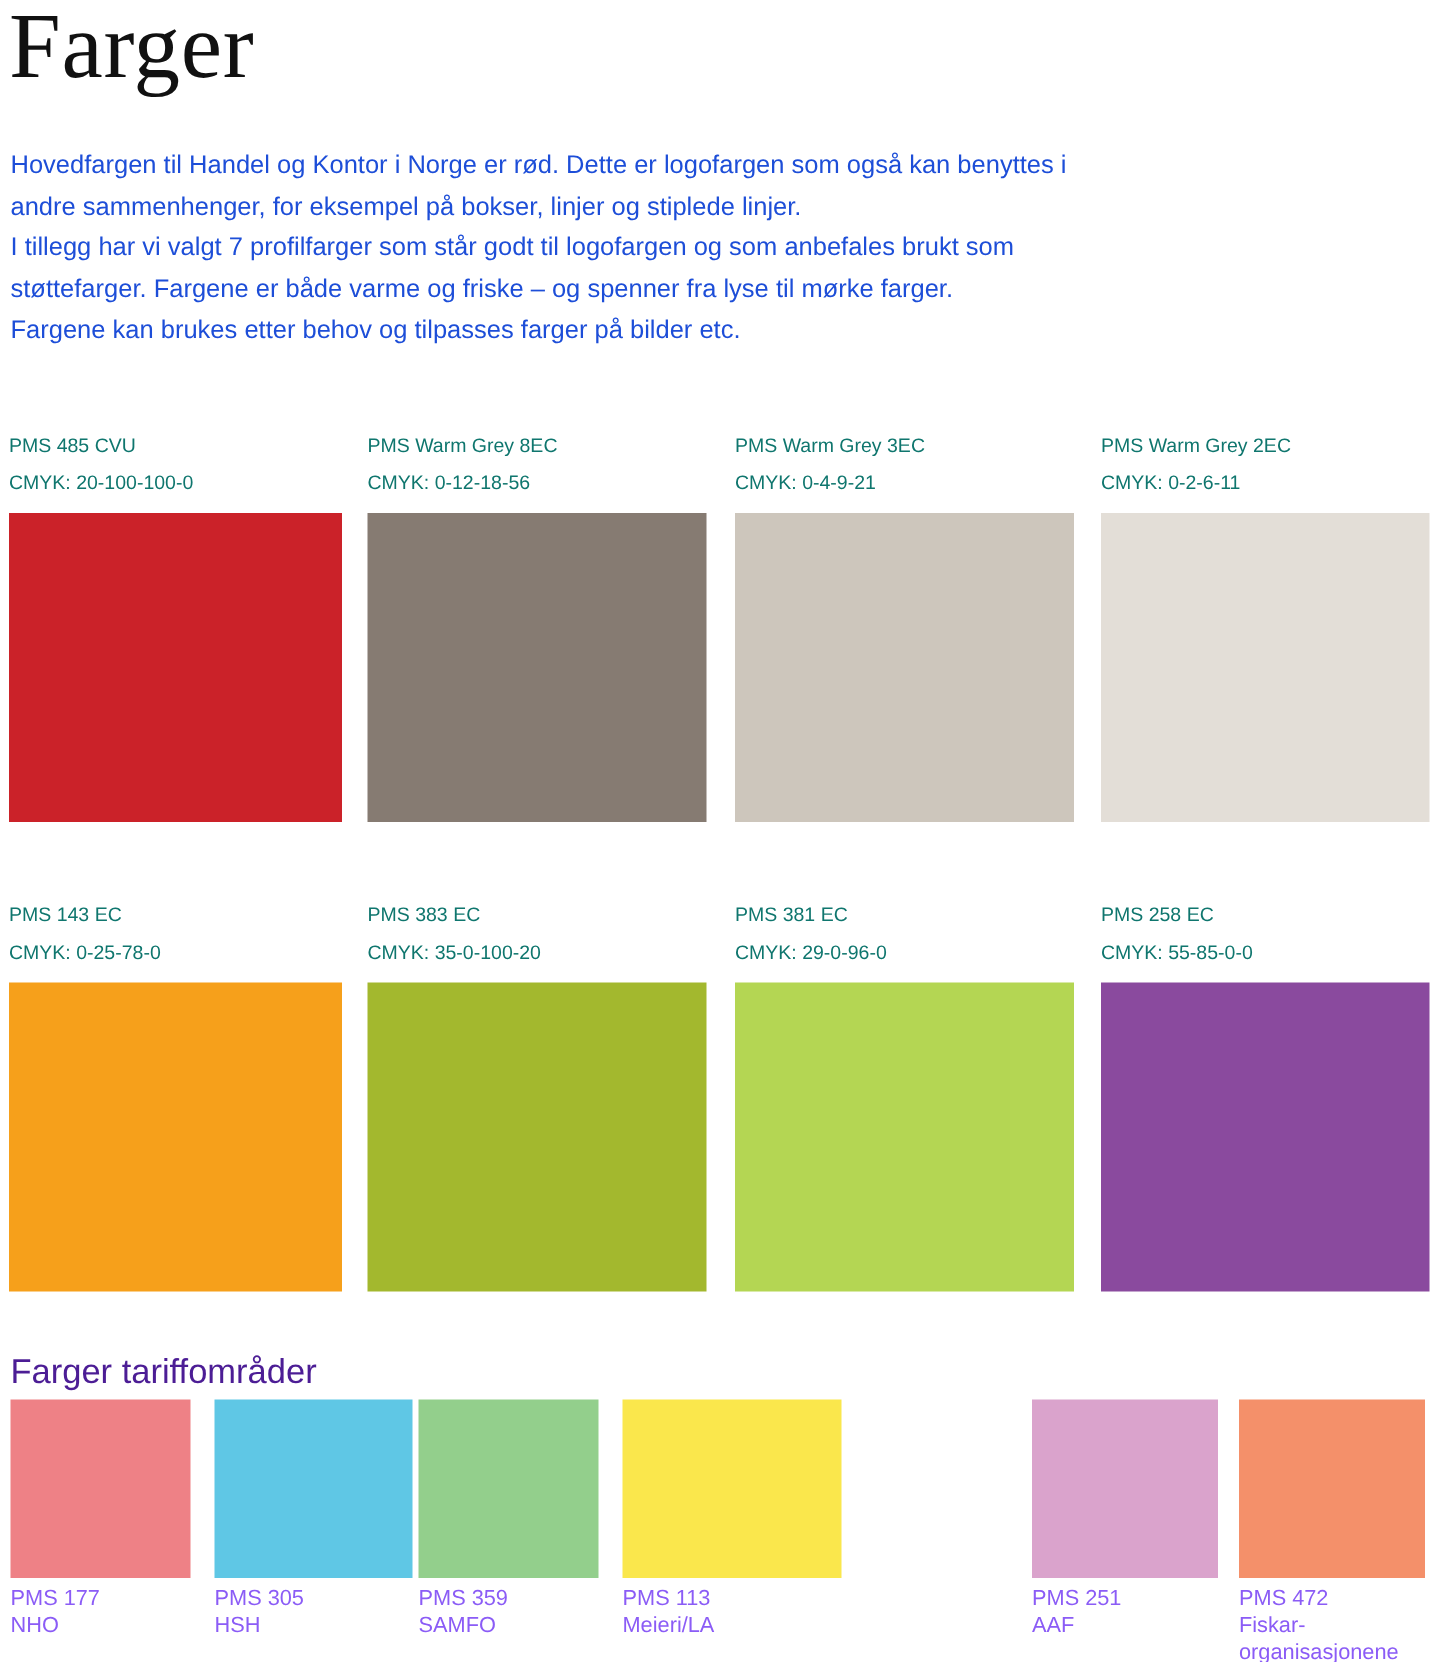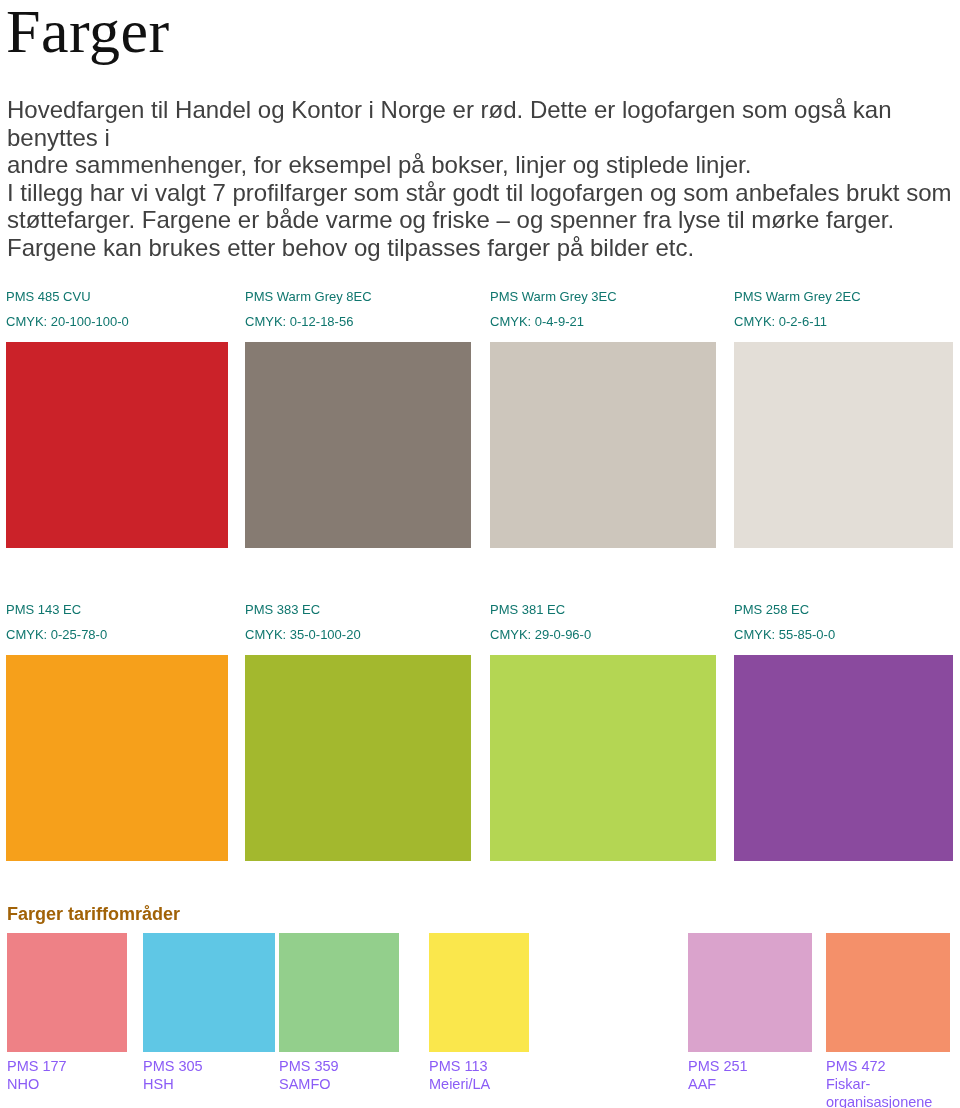--- a/index.html
+++ b/index.html
@@ -35,9 +35,9 @@
     left: 7px;
     top: 96px;
     width: 946px;
-    font-size: 24px;
+    font-size: 17px;
     line-height: 27.5px;
-    color: #404040;
+    color: #1d4ed8;
   }
   .intro p {
     margin: 0;

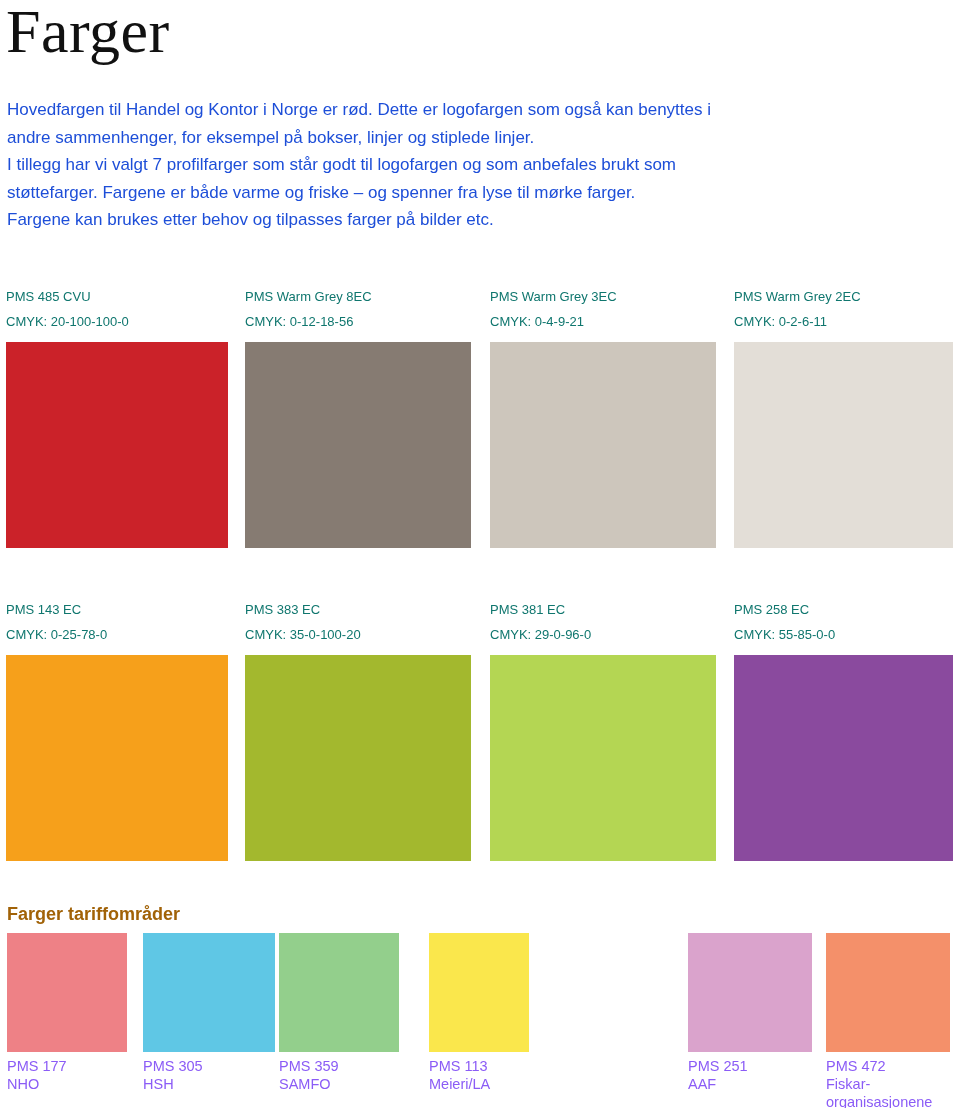--- a/index.html
+++ b/index.html
@@ -75,10 +75,9 @@
     position: absolute;
     left: 7px;
     top: 901px;
-    font-size: 18px;
+    font-size: 23px;
     line-height: 26px;
-    color: #a16207;
-    font-weight: bold;
+    color: #4c1d95;
   }
   .tariff-row {
     position: absolute;

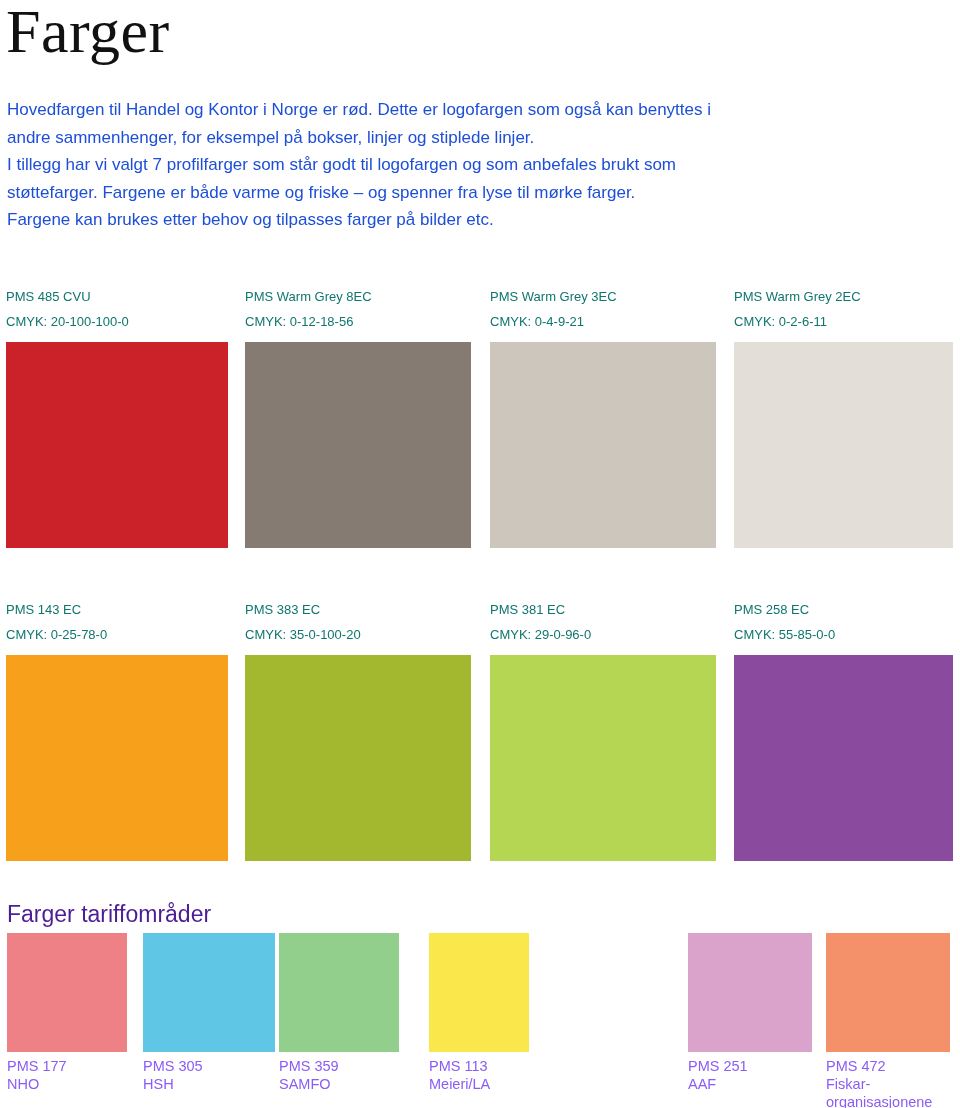--- a/index.html
+++ b/index.html
@@ -215,7 +215,7 @@
     </div>
   </div>
 
-  <div class="tariff-cell" style="left:415px;width:100px;margin-left:14px;">
+  <div class="tariff-cell" style="left:415px;width:146px;">
     <div class="tariff-block" style="background:#FAE74C;"></div>
     <div class="tariff-label">
       <span class="t-pms">PMS 113</span>

